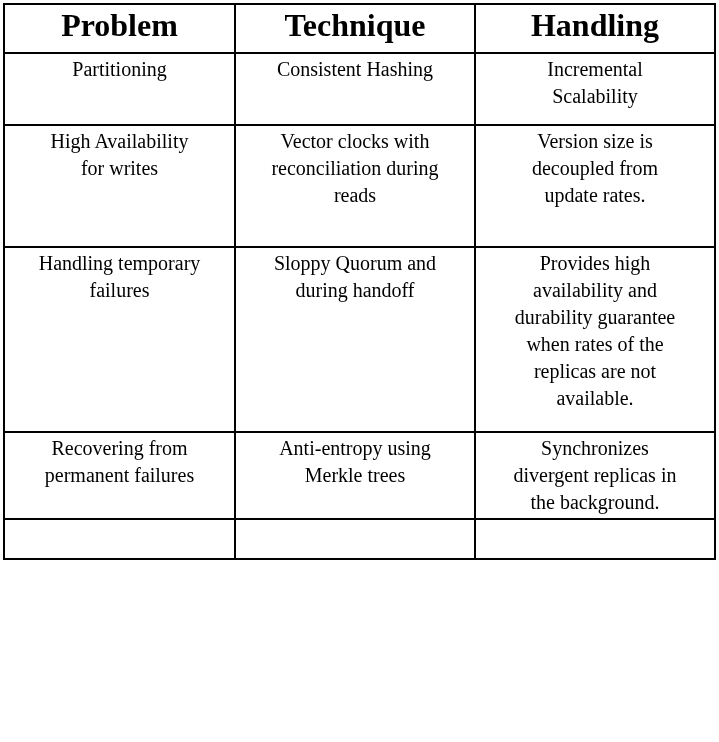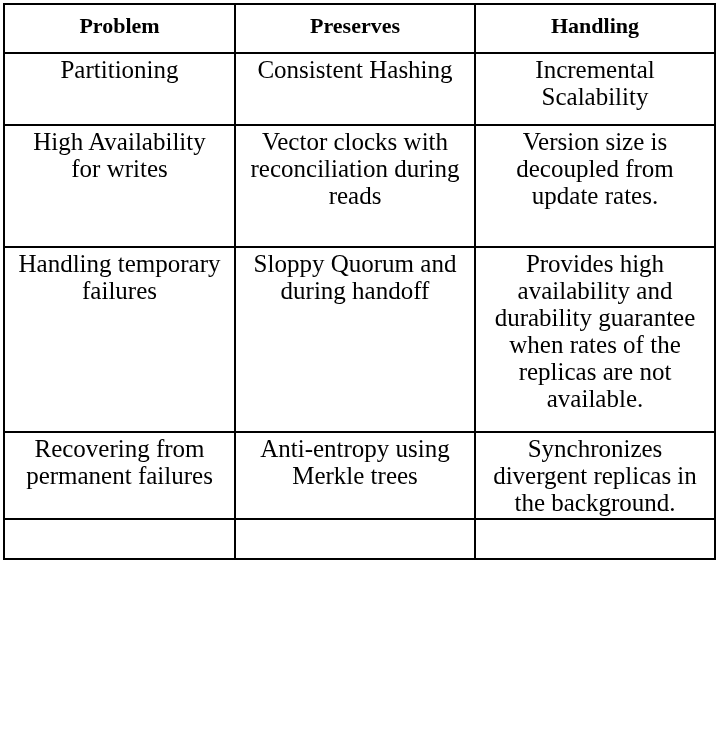--- a/index.html
+++ b/index.html
@@ -37,7 +37,7 @@
   }
   table.techniques th {
     font-weight: bold;
-    font-size: 22px;
+    font-size: 32px;
     padding-top: 7px;
     white-space: normal;
   }

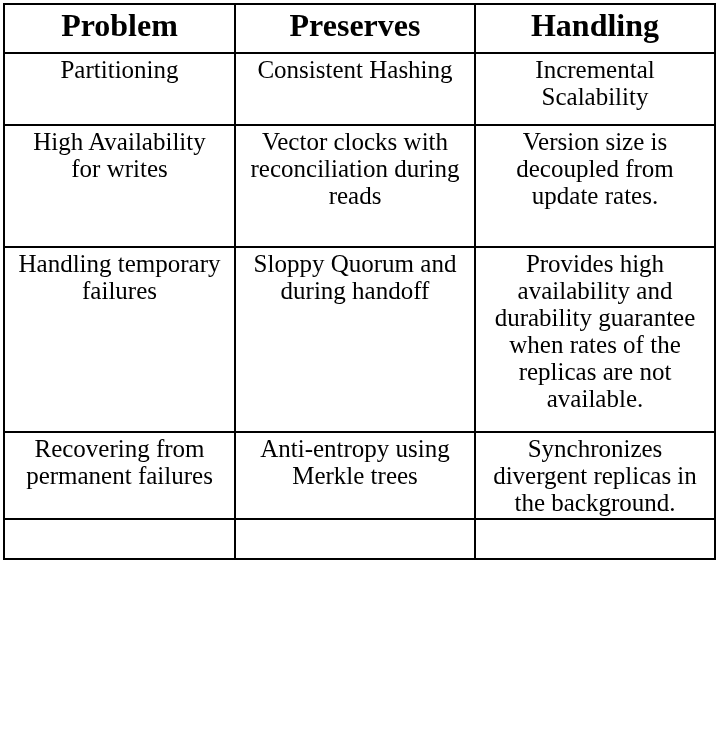--- a/index.html
+++ b/index.html
@@ -62,7 +62,7 @@
     <tbody>
         <tr class="r-head">
       <th>Problem</th>
-      <th>Preserves</th>
+      <th>Technique</th>
       <th>Handling</th>
     </tr>
     <tr class="r1">

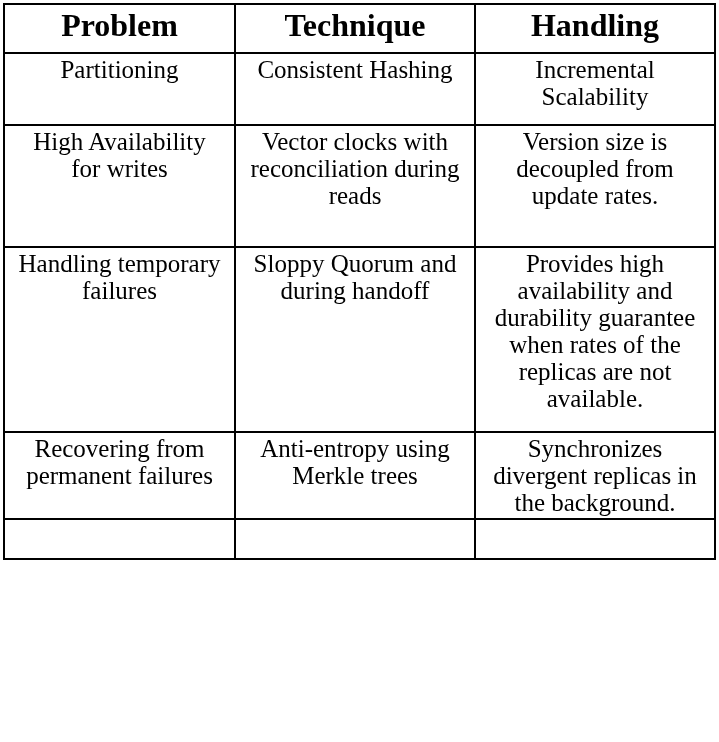--- a/index.html
+++ b/index.html
@@ -30,7 +30,7 @@
     vertical-align: top;
     text-align: center;
     padding: 2px 4px;
-    font-size: 25px;
+    font-size: 20px;
     line-height: 27px;
     white-space: pre-line;
     overflow: hidden;

